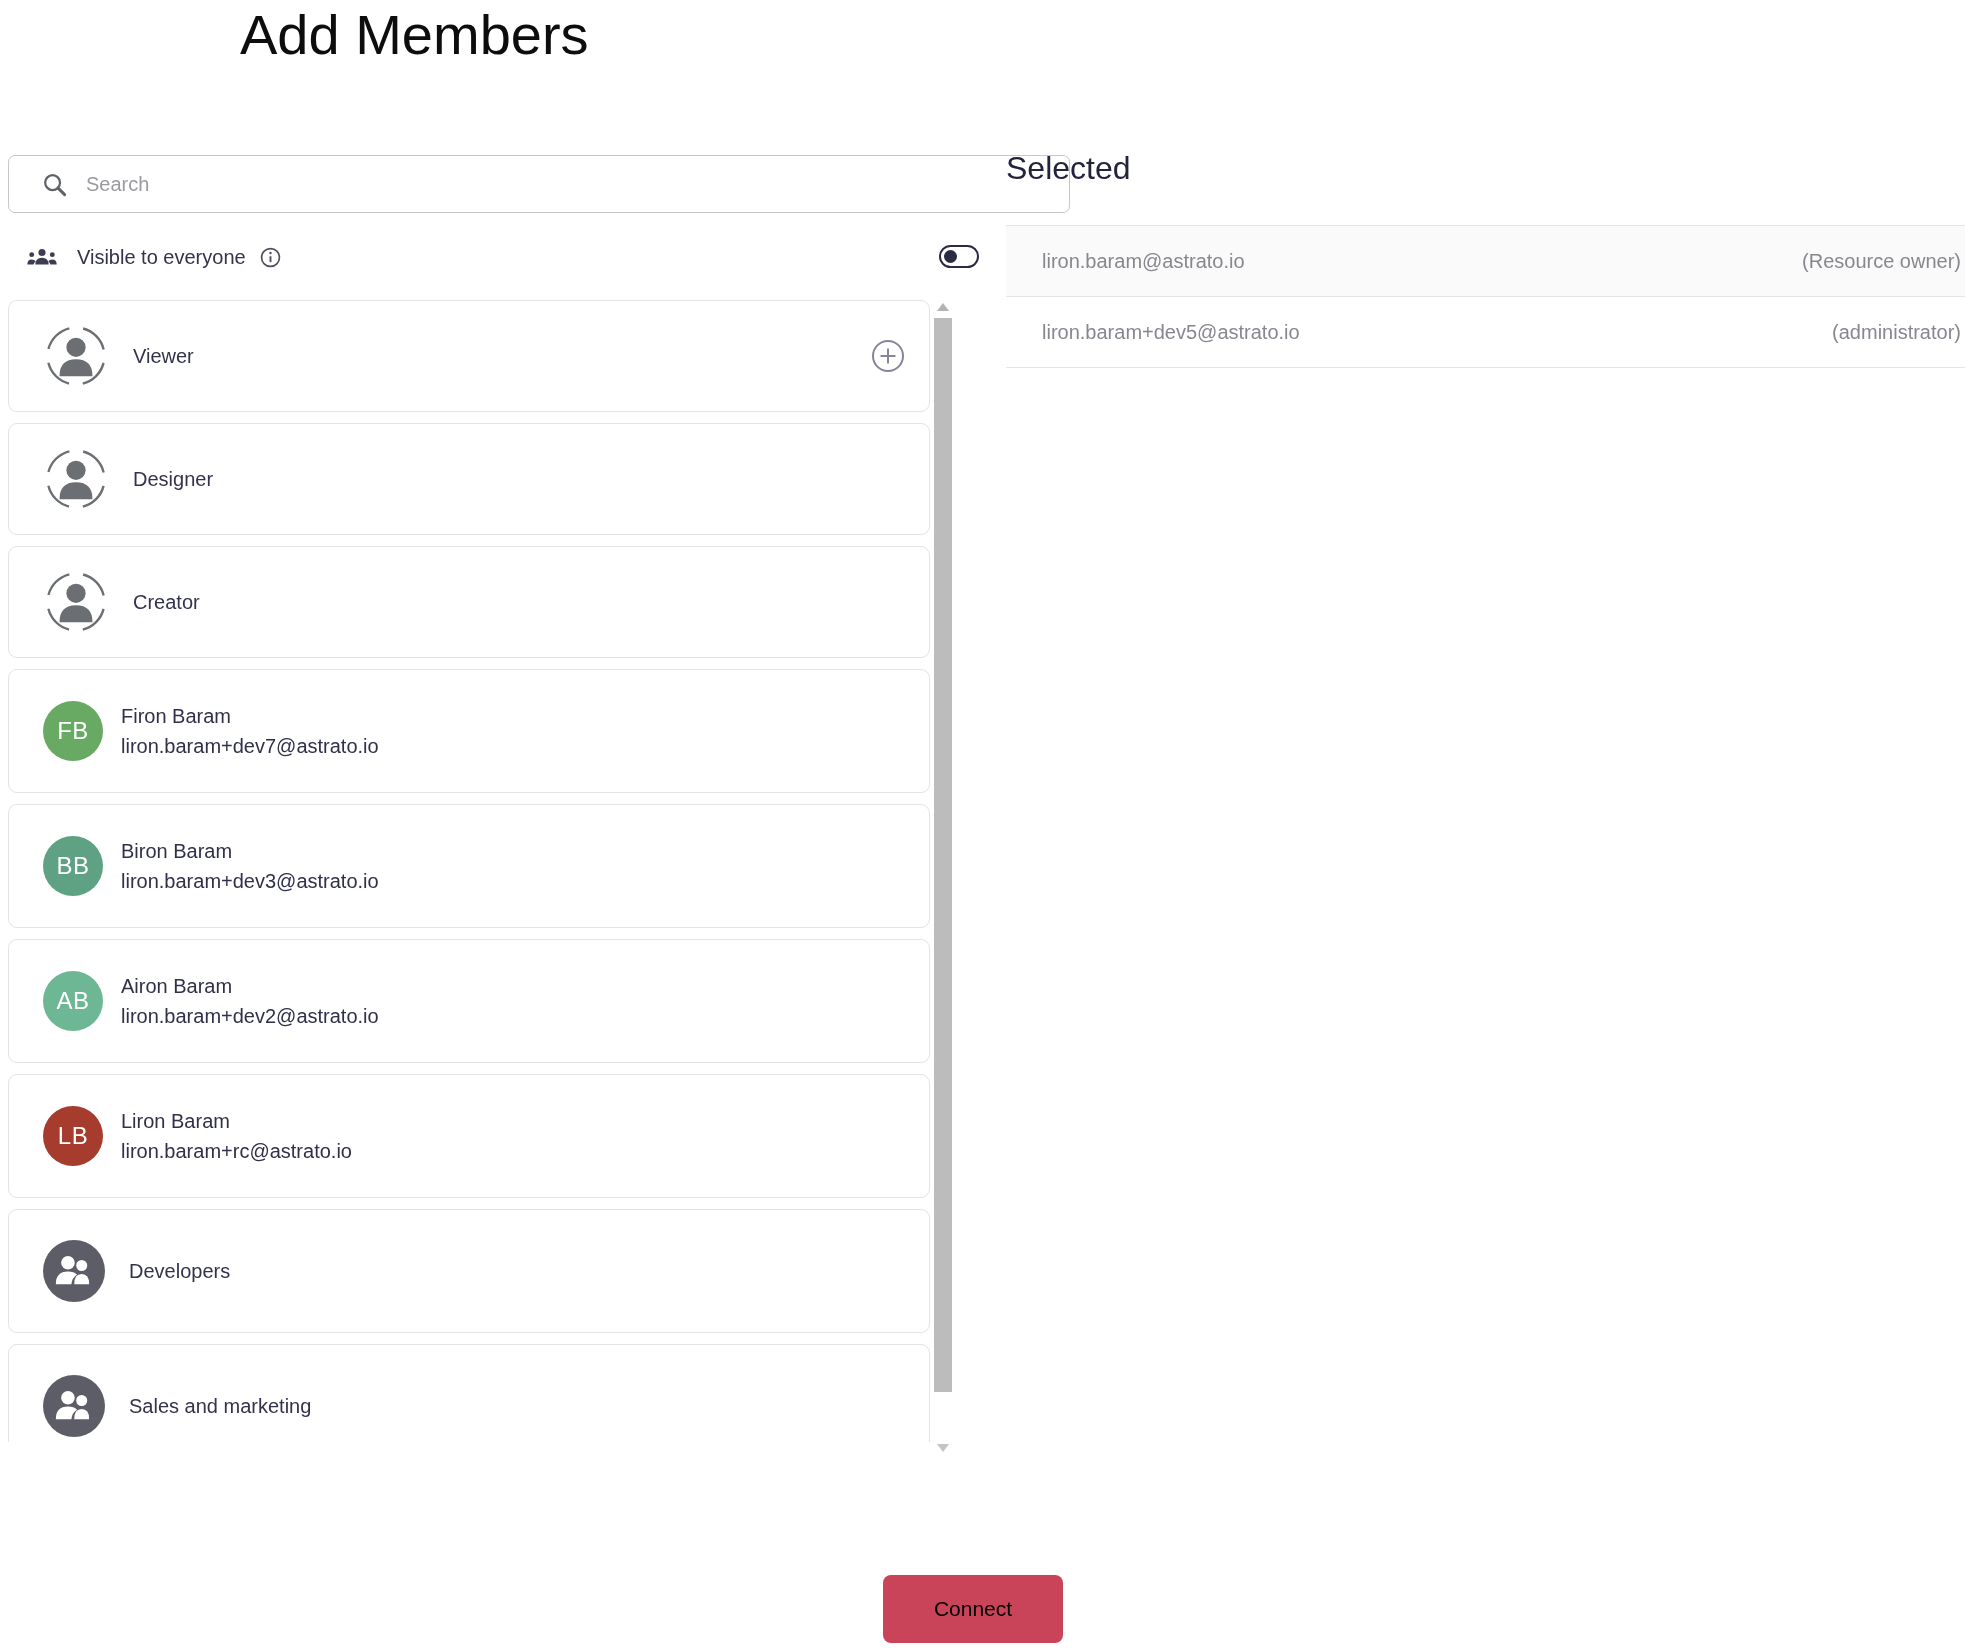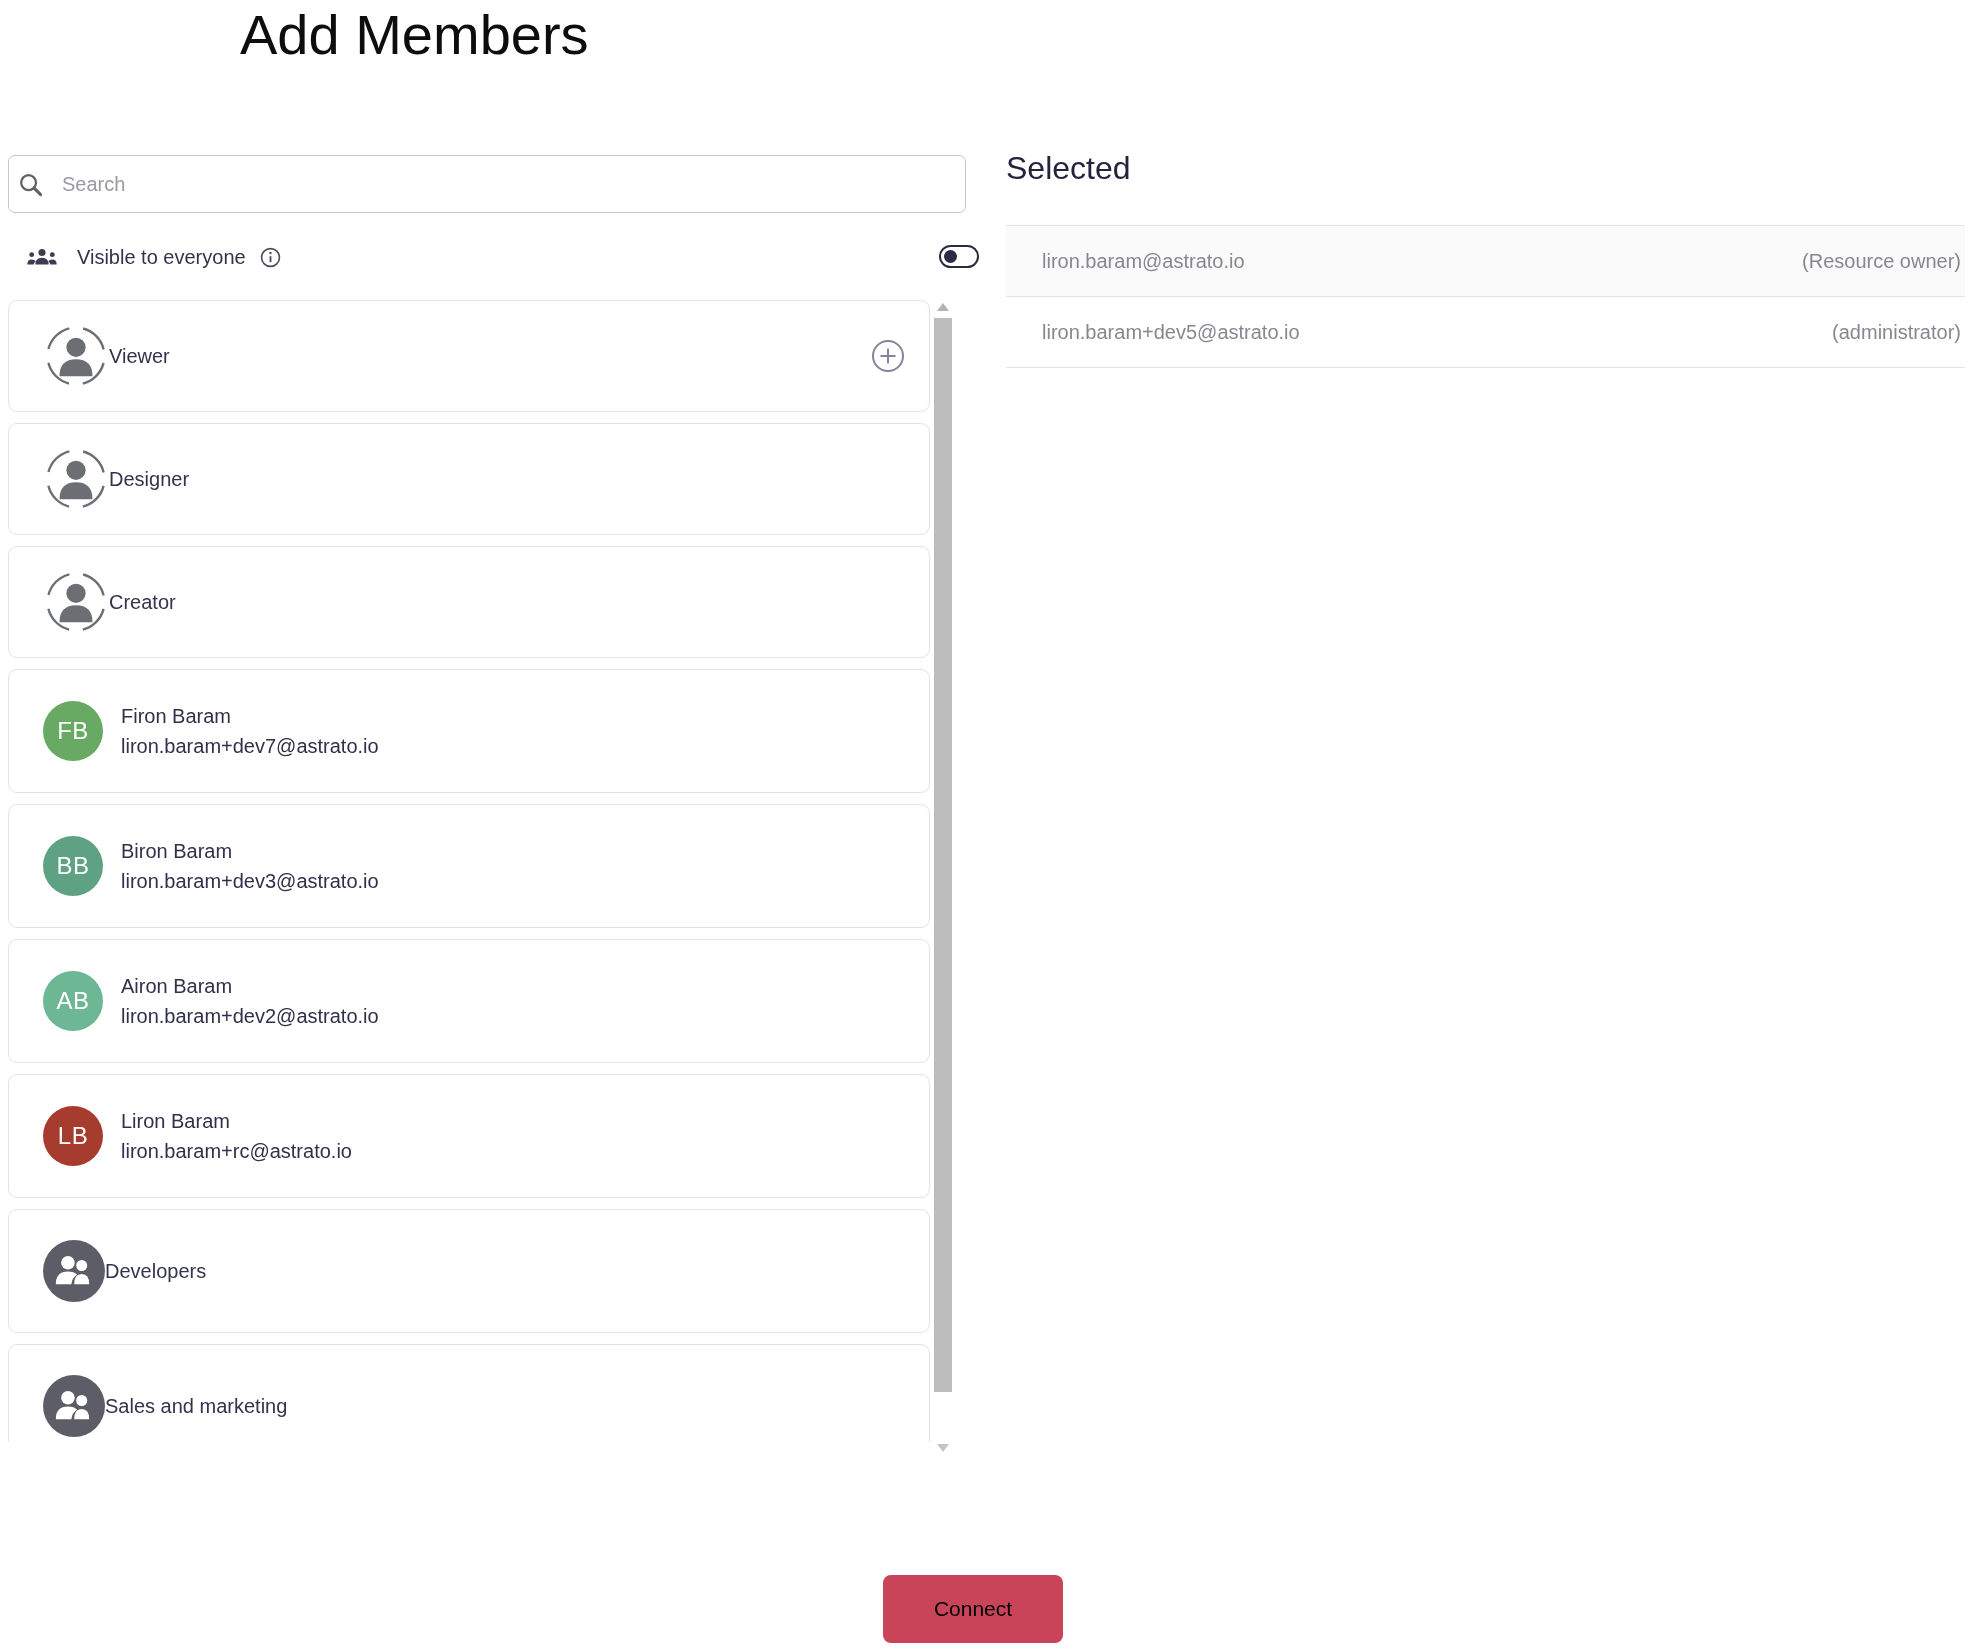--- a/index.html
+++ b/index.html
@@ -13,9 +13,9 @@
   }
   
   .search-box {
-    position:absolute; left:8px; top:155px; width:958px; height:58px;
+    position:absolute; left:8px; top:155px; width:1062px; height:58px;
     border:1px solid #c7c7cb; border-radius:7px; background:#fff;
-    display:flex; align-items:center; padding:0 8px; gap:18px;
+    display:flex; align-items:center; padding:0 32px; gap:18px;
   }
   .search-box input {
     flex:1; border:none; outline:none; font-size:20px; color:#44445a;

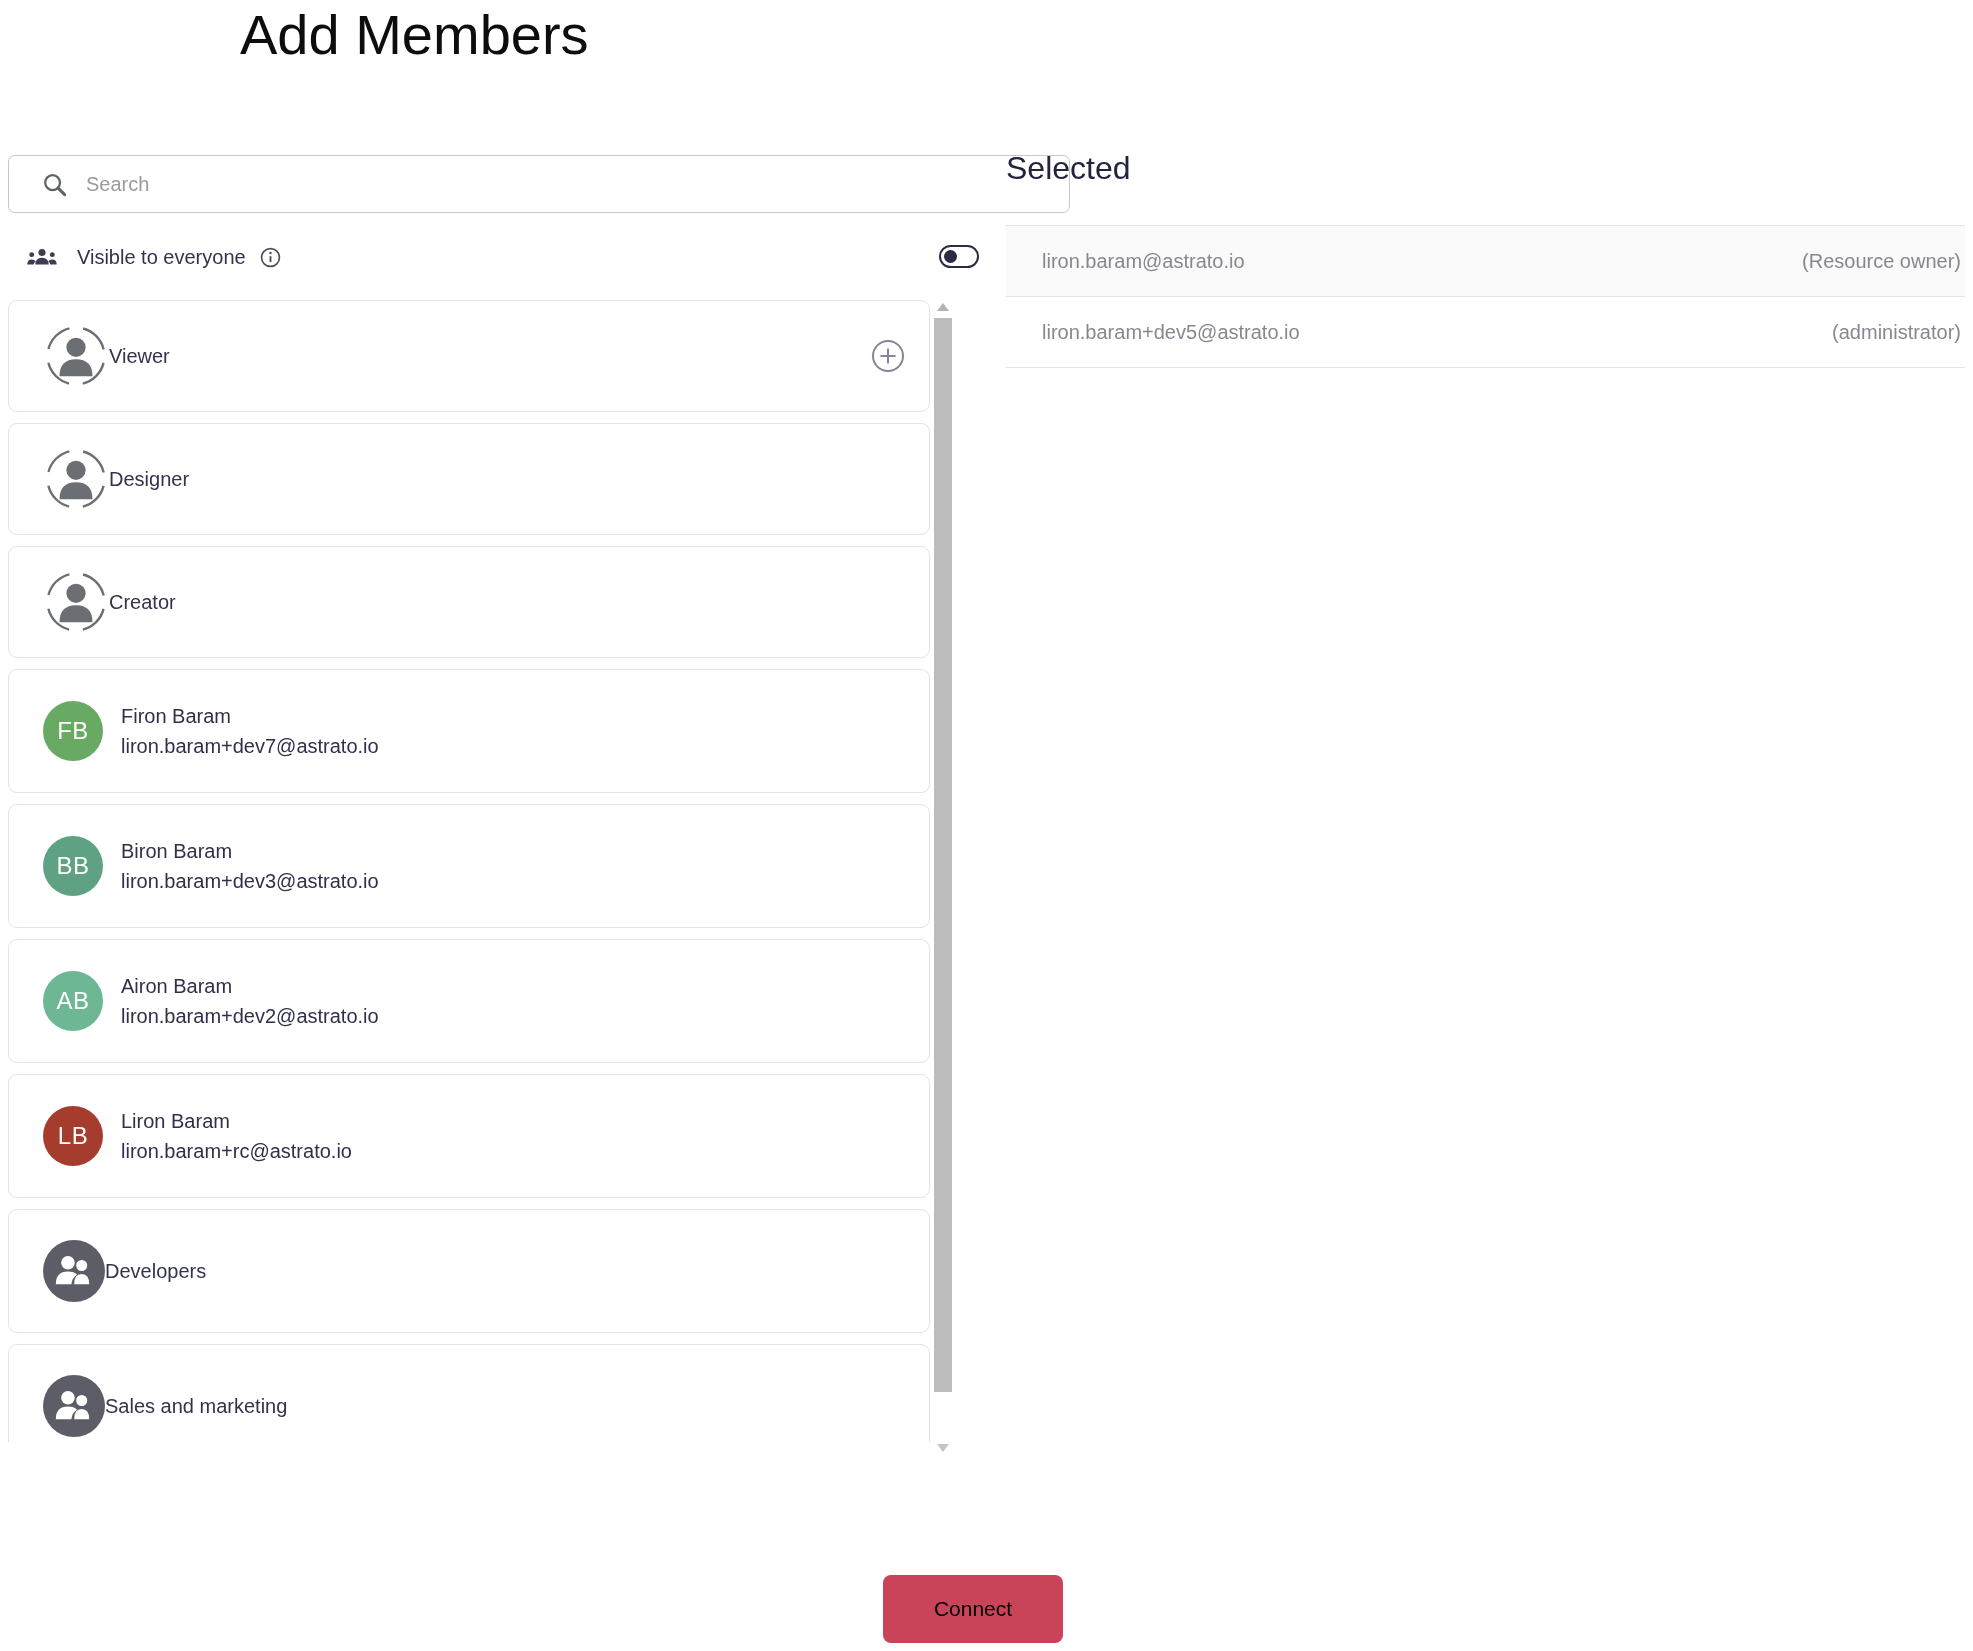--- a/index.html
+++ b/index.html
@@ -46,7 +46,7 @@
   .card.role-card  { height:112px; }
   .card.user-card  { height:124px; }
   .card.group-card { height:124px; }
-  .role-label, .group-label { font-size:20px; color:#33334d; }
+  .role-label, .group-label { font-size:20px; color:#33334d; margin-left:24px; }
   .user-text { margin-left:18px; display:flex; flex-direction:column; gap:7px; }
   .user-name  { font-size:20px; color:#30304a; }
   .user-email { font-size:20px; color:#30304a; }

